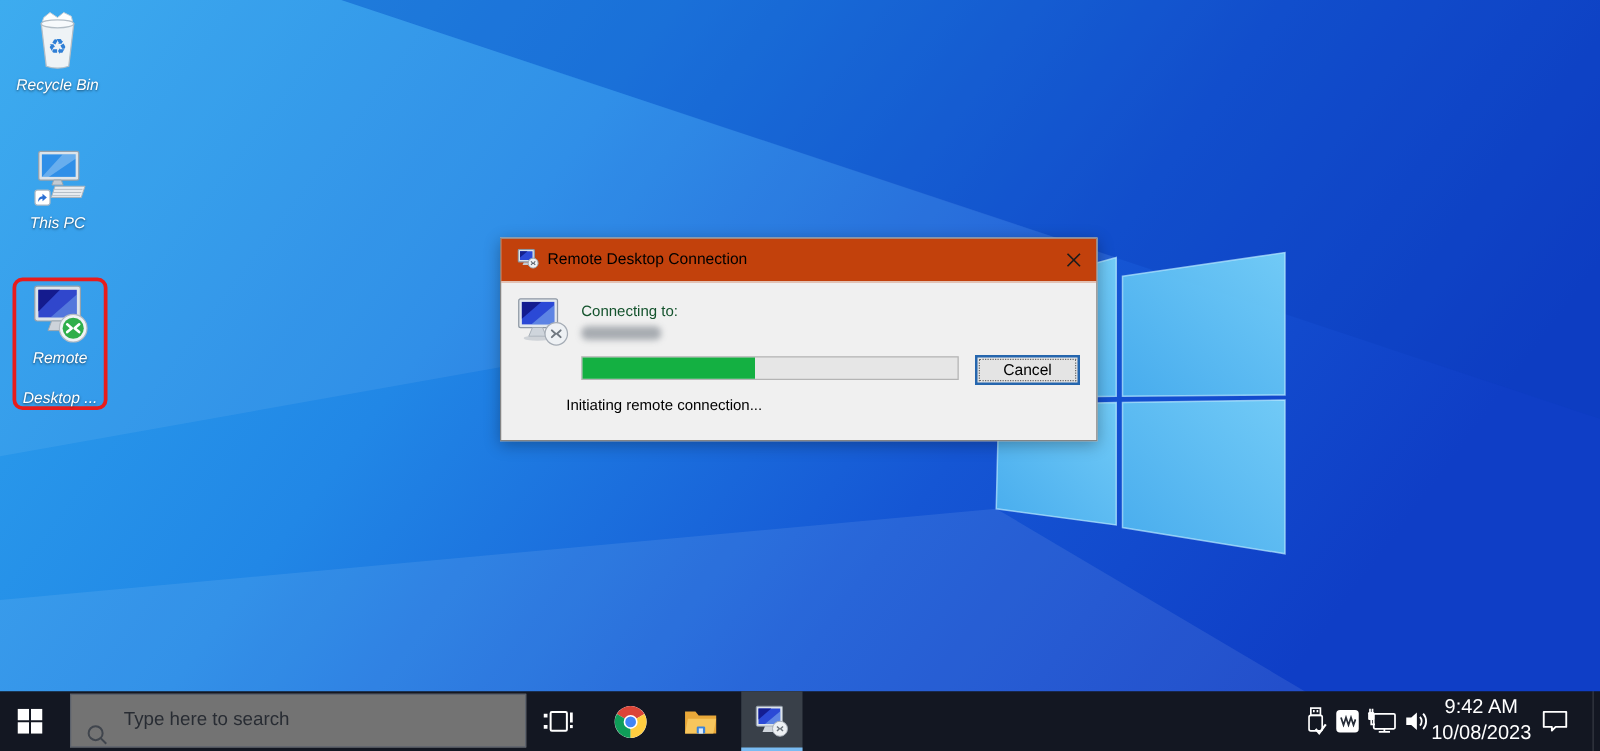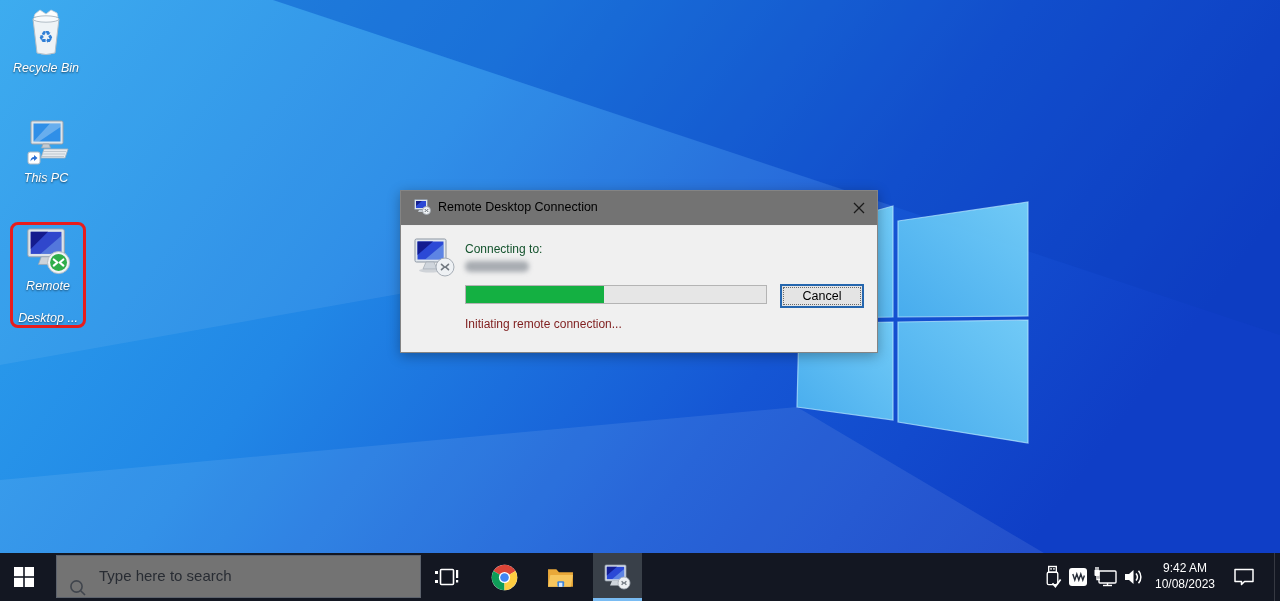--- a/index.html
+++ b/index.html
@@ -19,7 +19,7 @@
   .dialog{position:absolute;left:400px;top:190px;width:478px;height:163px;
           background:#f0f0f0;border:1px solid #848484;box-shadow:0 3px 12px rgba(0,0,0,.3);
           box-sizing:border-box;}
-  .dlg-titlebar{position:absolute;left:0;top:0;right:0;height:34px;background:#737373;
+  .dlg-titlebar{position:absolute;left:0;top:0;right:0;height:34px;background:#c2410c;
                 border-bottom:1px solid #ececec;}
   .dlg-title-icon{position:absolute;left:13px;top:8px;}
   .dlg-title{position:absolute;left:37px;top:0;line-height:33px;font-size:12.5px;color:#000;}

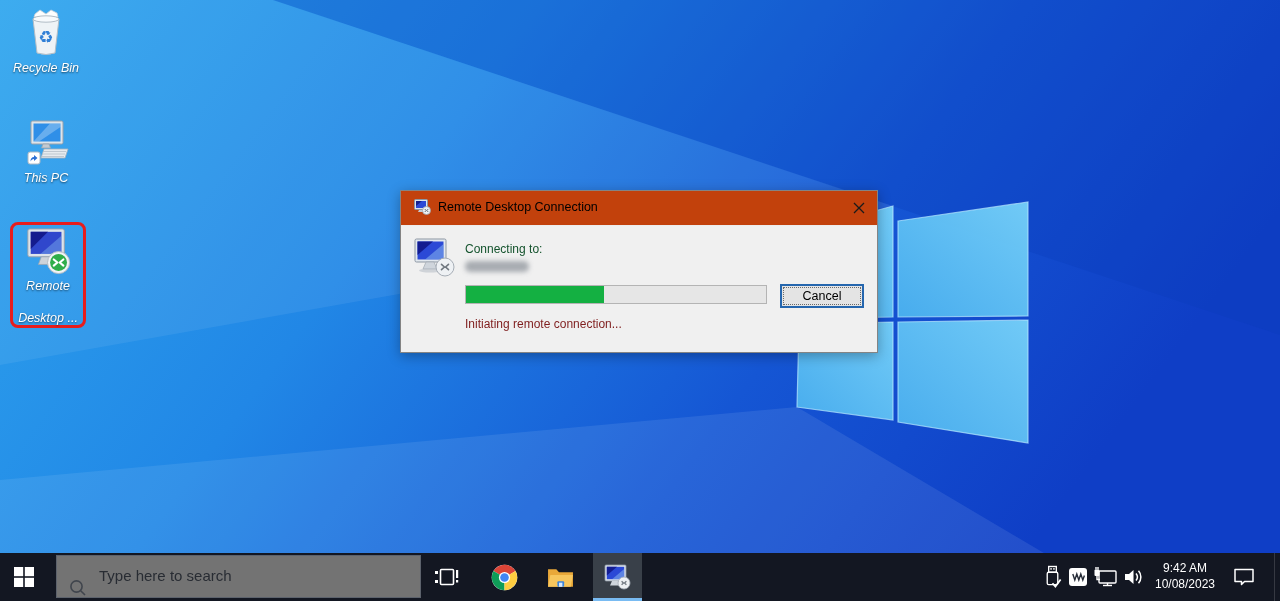--- a/index.html
+++ b/index.html
@@ -36,7 +36,7 @@
               border:2px solid #2566ae;font-family:"Liberation Sans",sans-serif;font-size:12.5px;
               color:#000;padding:0;box-sizing:border-box;position:absolute;}
   .cancel-btn::after{content:"";position:absolute;inset:1px;border:1px dotted #6b6b6b;}
-  .dlg-status{position:absolute;left:64px;top:126px;font-size:12px;color:#7f1d1d;}
+  .dlg-status{position:absolute;left:52px;top:126px;font-size:12px;color:#000000;}
 
   
   .taskbar{position:absolute;left:0;bottom:0;width:1280px;height:48px;background:#131722;}

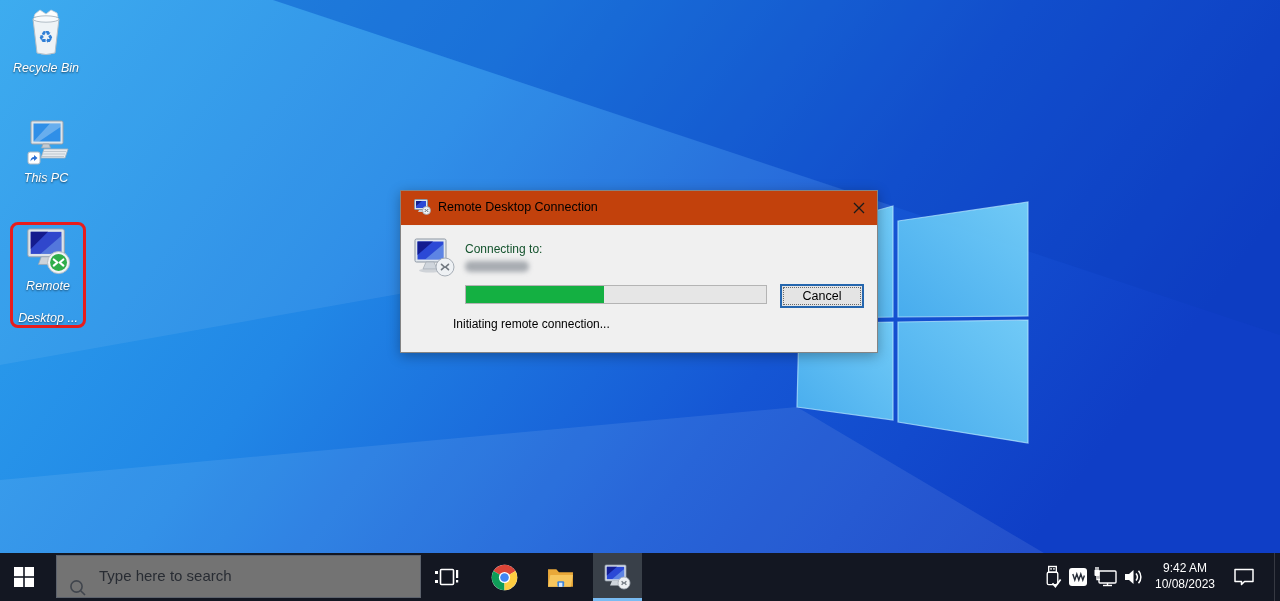--- a/index.html
+++ b/index.html
@@ -53,7 +53,7 @@
   .w-badge{width:18px;height:18px;background:#fff;border-radius:3px;display:flex;
            align-items:center;justify-content:center;}
   .clock{position:absolute;left:1150px;top:0;width:70px;height:48px;display:flex;flex-direction:column;
-         align-items:center;justify-content:center;color:#fff;font-size:12px;line-height:1.3;}
+         align-items:center;justify-content:center;color:#fff;font-size:16px;line-height:1.3;}
   .show-desktop{position:absolute;right:0;top:0;width:5px;height:48px;
                 border-left:1px solid rgba(255,255,255,.15);}
 </style>

